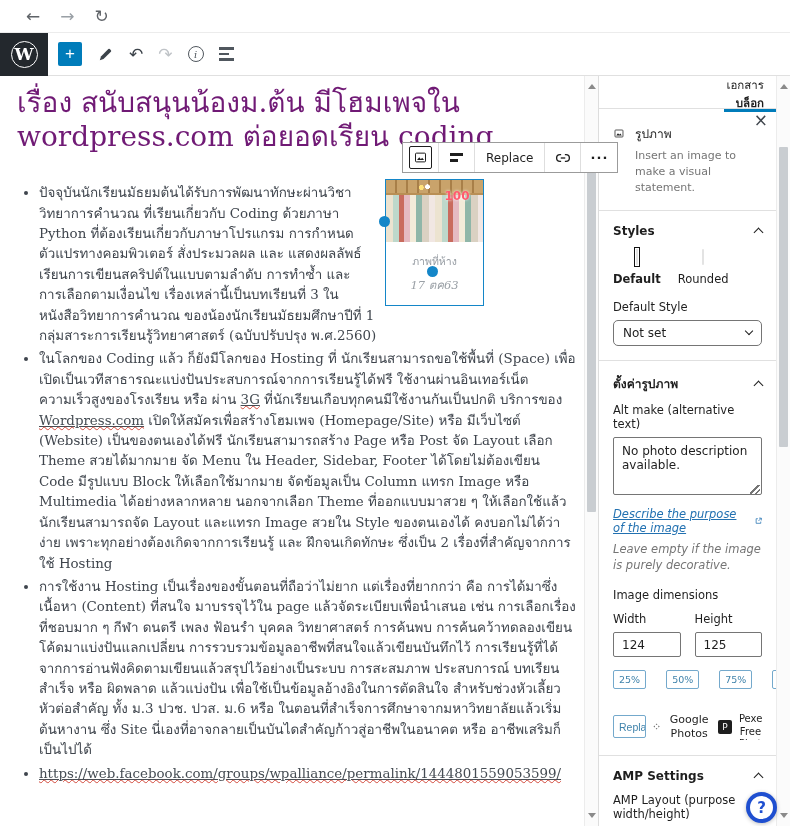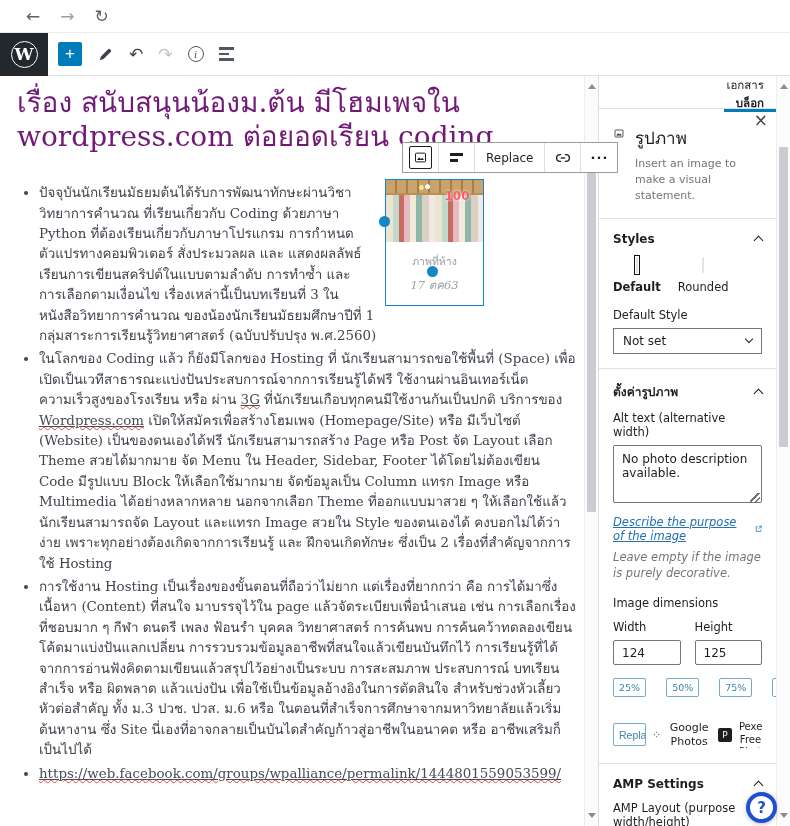--- a/index.html
+++ b/index.html
@@ -80,7 +80,7 @@
   .close-x { margin-left:auto; margin-right:8px; align-self:center; font-size:17px; color:#40464d; line-height:1; }
 
   .block-card { display:flex; gap:10px; padding:13px 14px 14px; border-bottom:1px solid #e0e0e0; }
-  .card-name { font-size:17px; margin:2px 0 5px; }
+  .card-name { font-size:12px; margin:2px 0 5px; }
   .card-desc { font-size:11px; color:#757575; line-height:1.45; }
 
   .panel { border-bottom:1px solid #e0e0e0; padding:10px 14px 14px; }

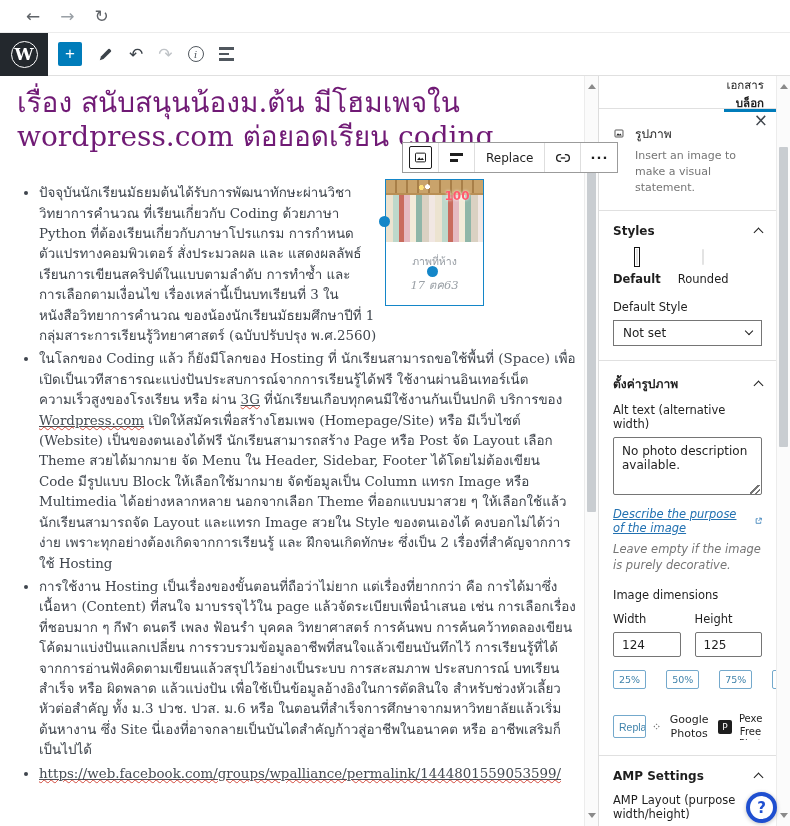--- a/index.html
+++ b/index.html
@@ -99,7 +99,7 @@
   .style-opt.rounded .style-thumb { border-radius:30px / 22px; }
 
   .field-label { font-size:11.5px; margin:12px 0 6px; }
-  .select { height:26px; border:1px solid #757575; border-radius:0; display:flex; align-items:center; justify-content:space-between; padding:0 9px; font-size:12px; background:#fff; }
+  .select { height:26px; border:1px solid #757575; border-radius:5px; display:flex; align-items:center; justify-content:space-between; padding:0 9px; font-size:12px; background:#fff; }
   .select .chev { width:6px; height:6px; border-color:#1e1e1e; }
 
   .alt-wrap { position:relative; }

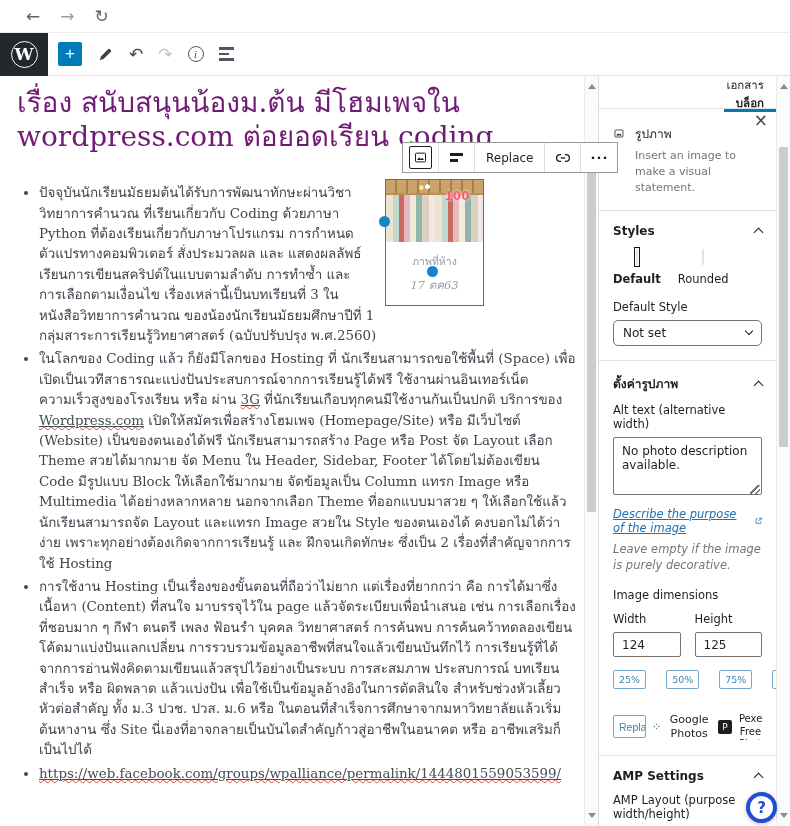--- a/index.html
+++ b/index.html
@@ -269,7 +269,7 @@
         <span>ตั้งค่ารูปภาพ</span>
         <span class="chev up"></span>
       </div>
-      <div class="field-label" style="margin-top:2px">Alt text (alternative width)</div>
+      <div class="field-label" style="margin-top:2px">Alt make (alternative text)</div>
       <div class="alt-wrap">
         <textarea class="alt-box" style="">No photo description available.</textarea>
         <span class="grip"></span>

